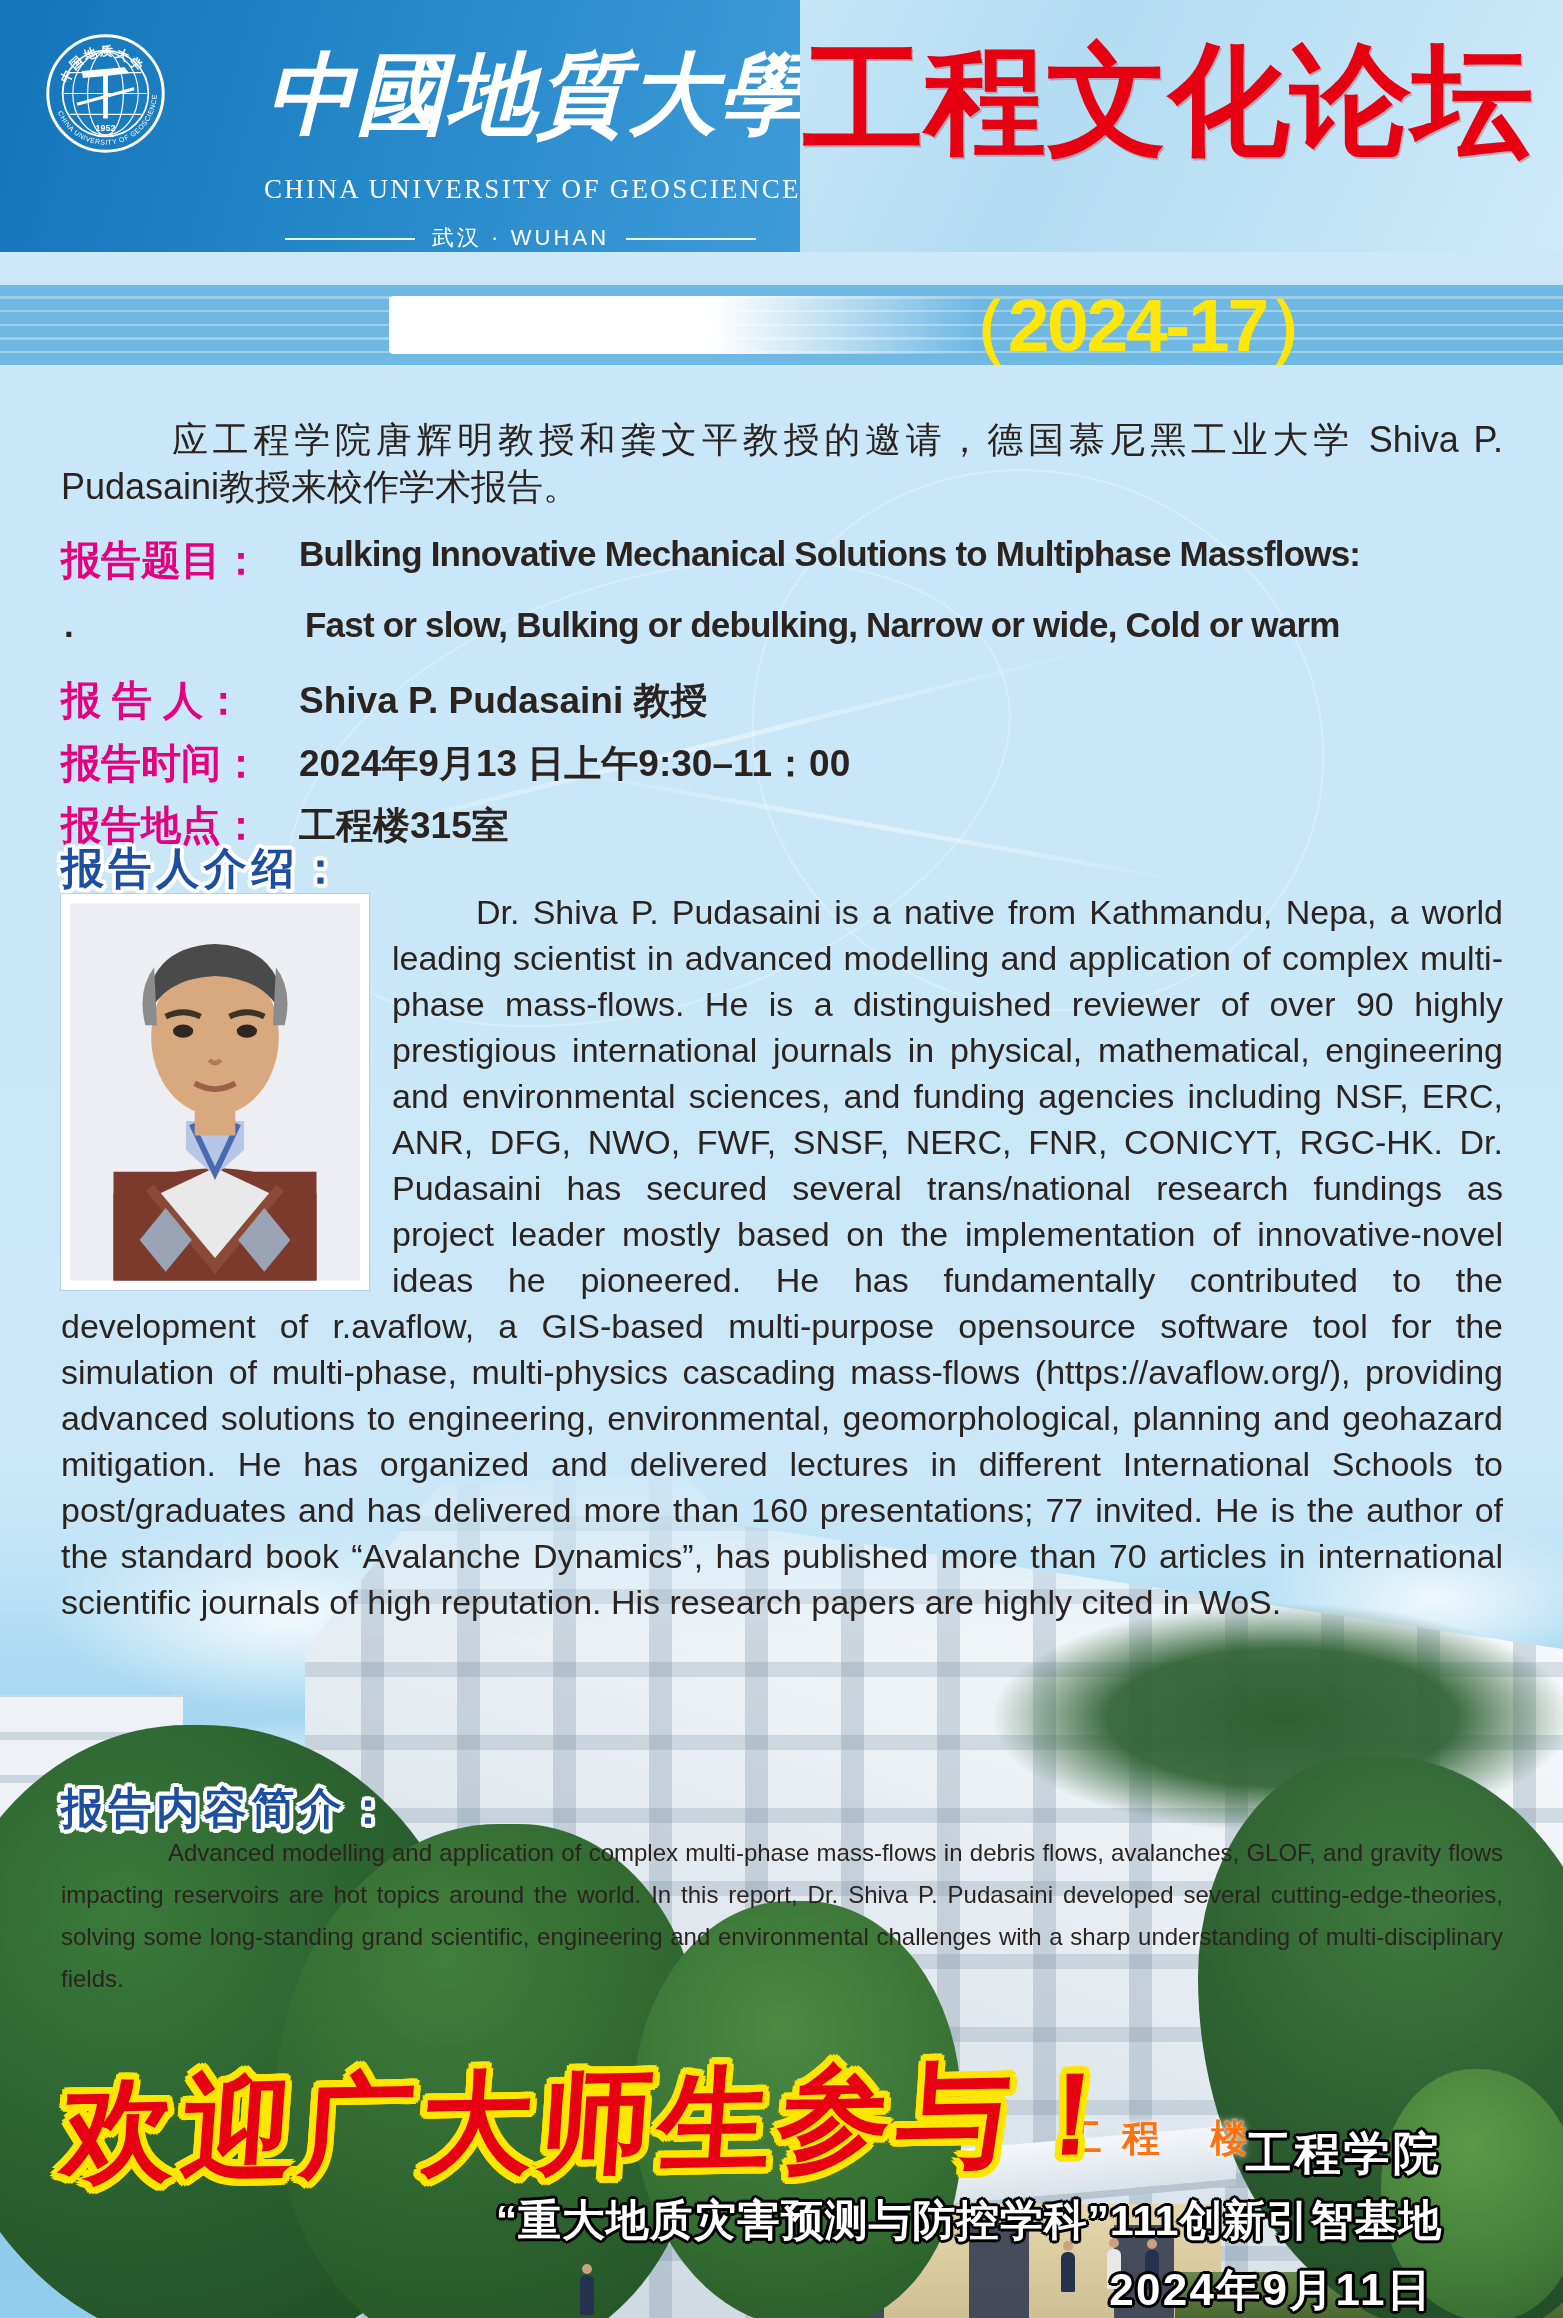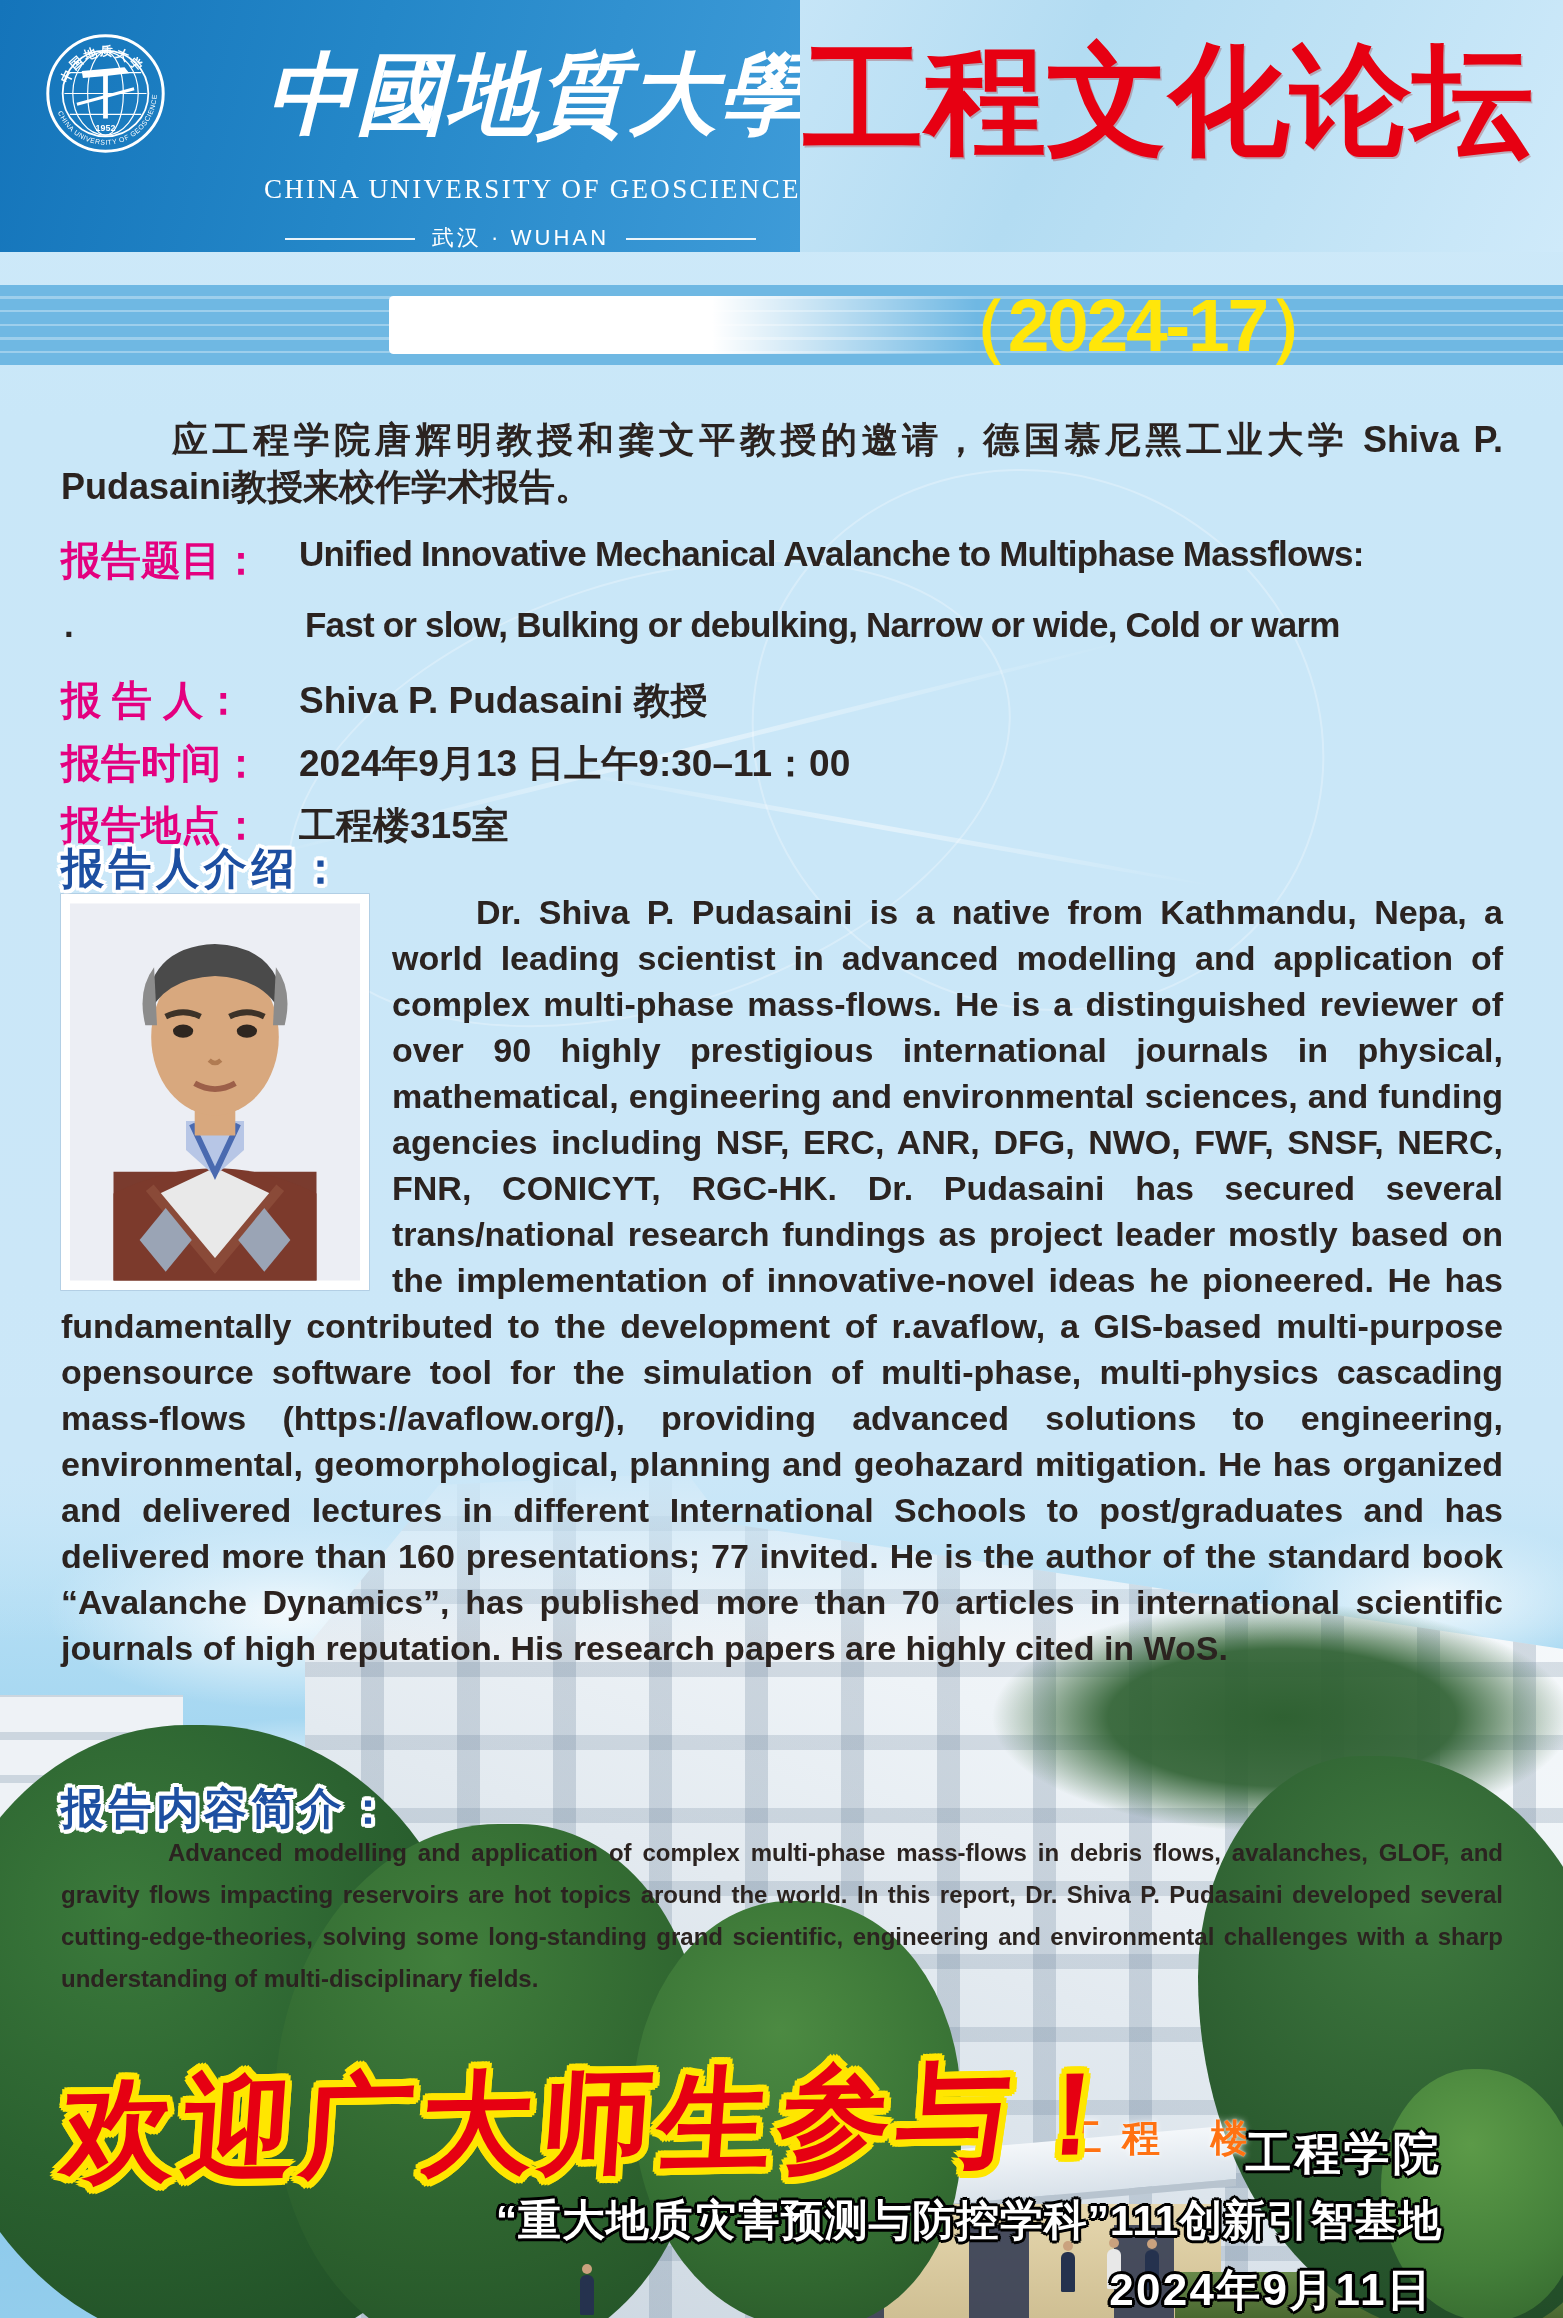--- a/index.html
+++ b/index.html
@@ -64,7 +64,7 @@
   .streak{ position:absolute; height:5.3px; border-radius:50%;
     background:linear-gradient(90deg,rgba(255,255,255,0),rgba(255,255,255,.45),rgba(255,255,255,0)); }
   
-  .txt{ color:#2b2320; font-weight:bold; }
+  .txt{ color:#2b2320; font-weight:normal; }
   .intro{
     position:absolute; left:61px; top:416px; width:1442px;
     font-size:36px; line-height:47px; text-indent:111px; text-align:justify;

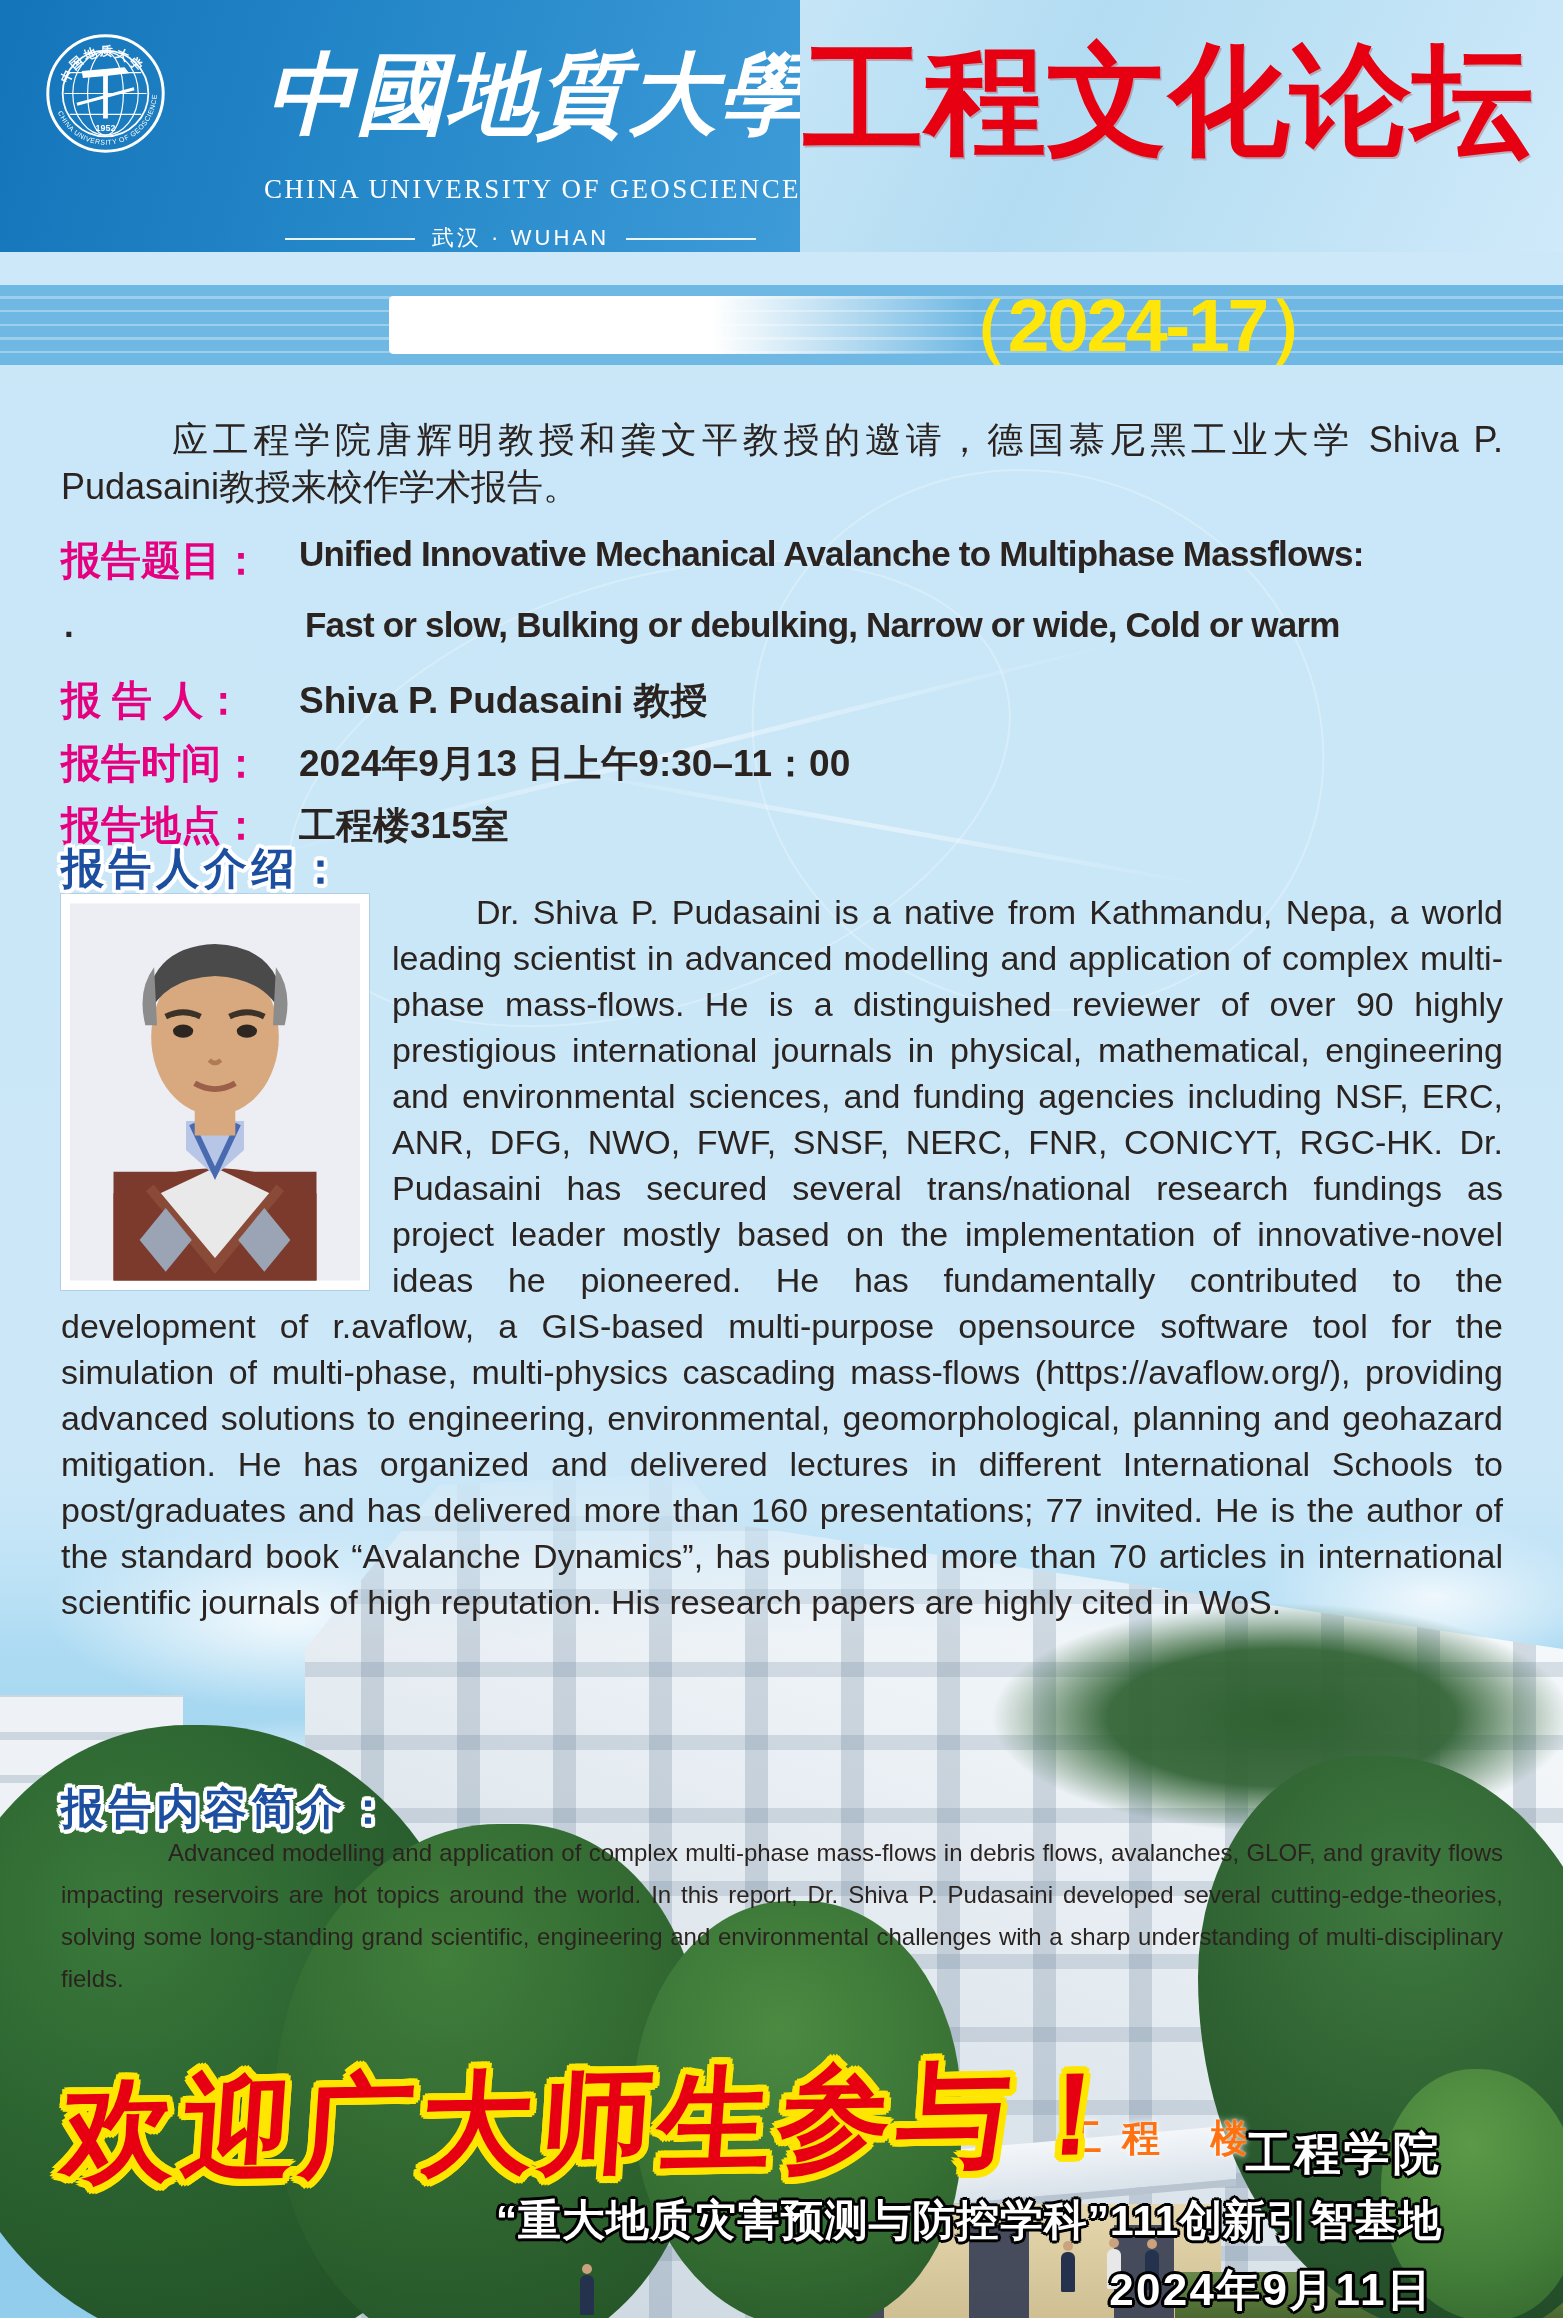--- a/index.html
+++ b/index.html
@@ -243,7 +243,7 @@
   <div class="intro txt">应工程学院唐辉明教授和龚文平教授的邀请，德国慕尼黑工业大学 Shiva P. Pudasaini教授来校作学术报告。</div>
 
   <div class="label" style="left:61px;top:533px;">报告题目：</div>
-  <div class="value en" style="left:299px;top:534px;">Unified Innovative Mechanical Avalanche to Multiphase Massflows:</div>
+  <div class="value en" style="left:299px;top:534px;">Bulking Innovative Mechanical Solutions to Multiphase Massflows:</div>
   <div class="value en" style="left:64px;top:605px;">.</div>
   <div class="value en" style="left:305px;top:605px;">Fast or slow, Bulking or debulking, Narrow or wide, Cold or warm</div>
 

